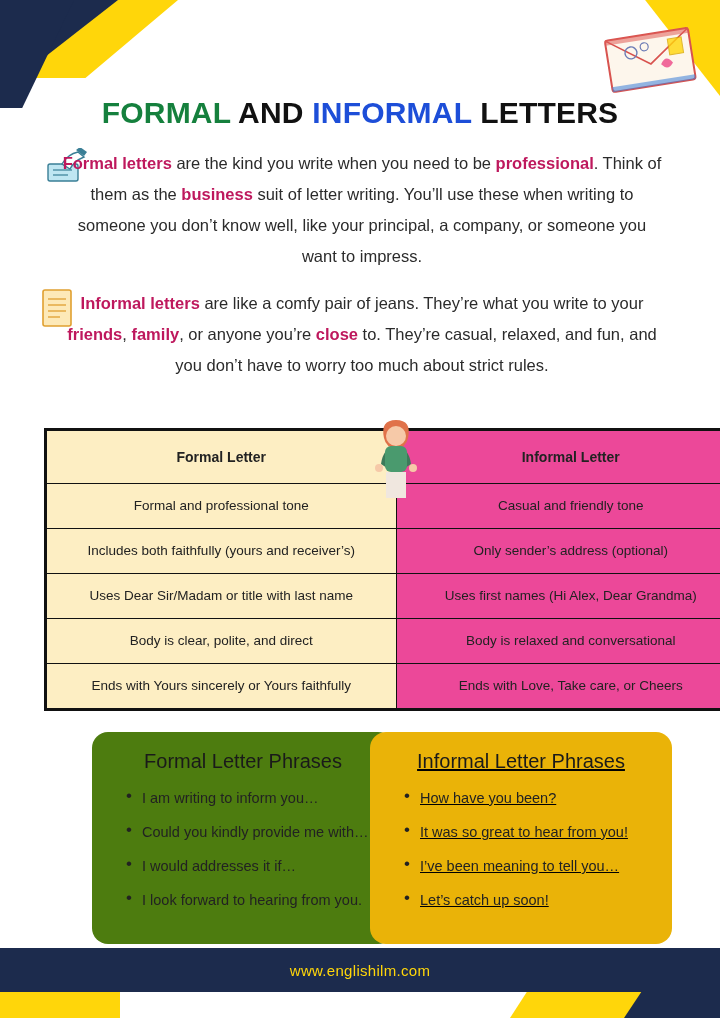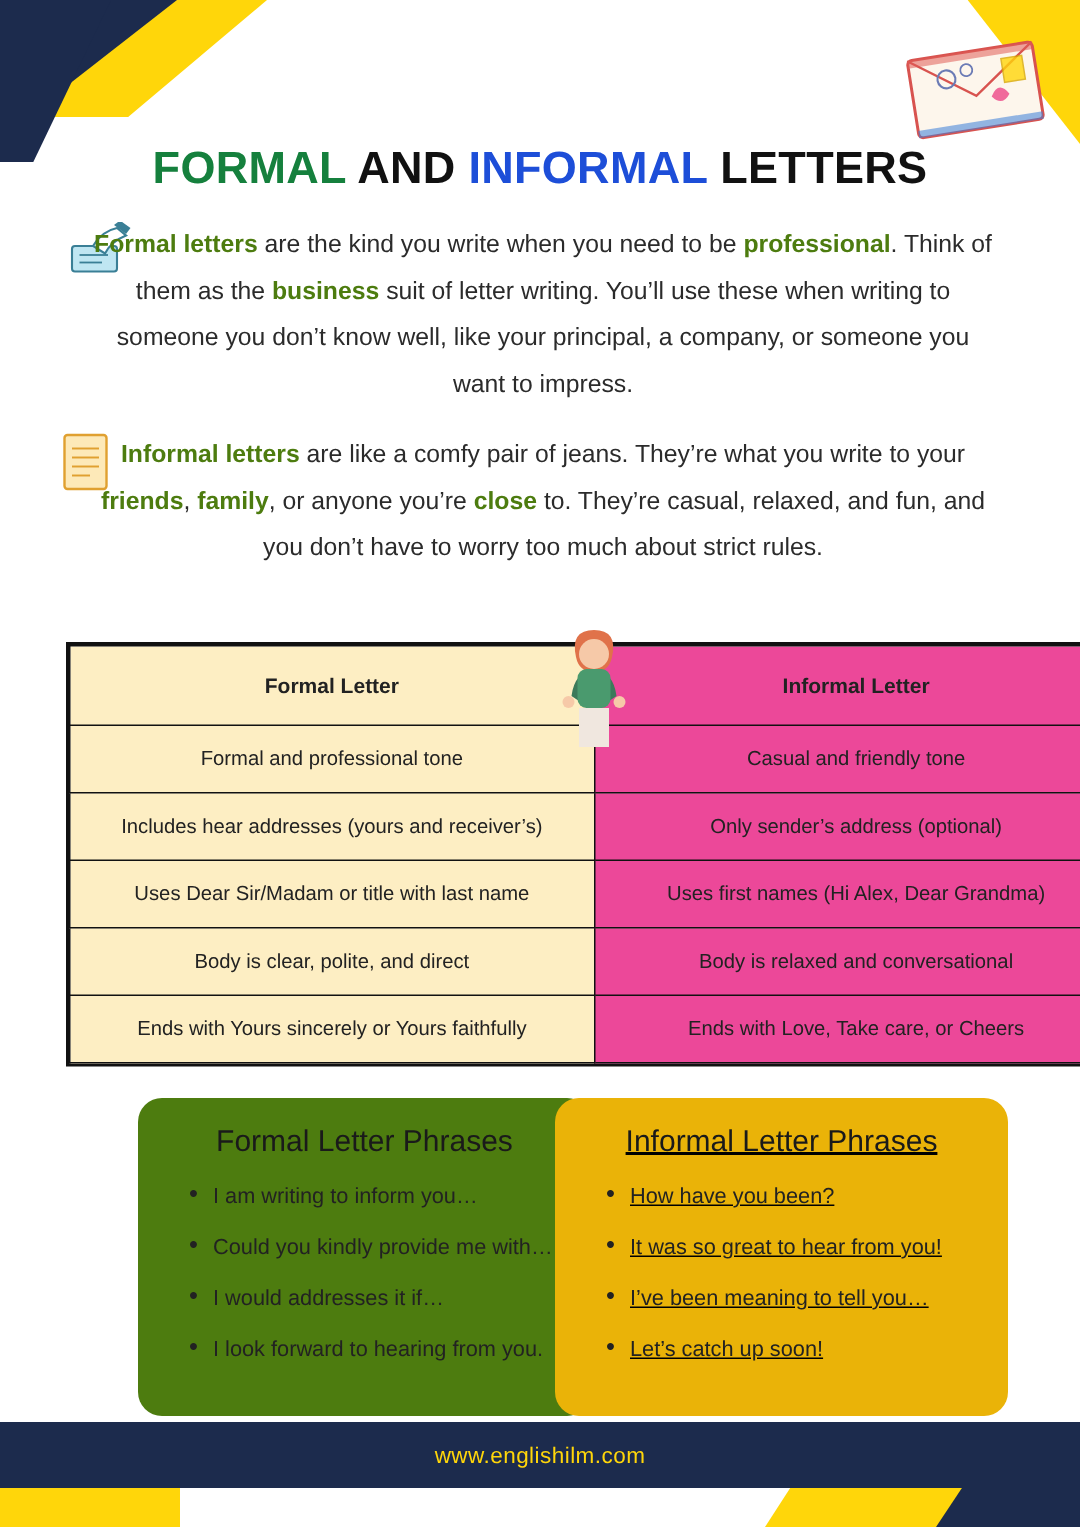--- a/index.html
+++ b/index.html
@@ -93,7 +93,7 @@
     text-align: center;
     font-size: 16.5px; line-height: 31px; color: #2b2b2b;
   }
-  .para b { font-weight: bold; color: #4d7c0f; }
+  .para b { font-weight: bold; color: #be185d; }
   .p1 { top: 148px; left: 62px; width: 600px; }
   .p2 { top: 288px; left: 56px; width: 612px; }
 

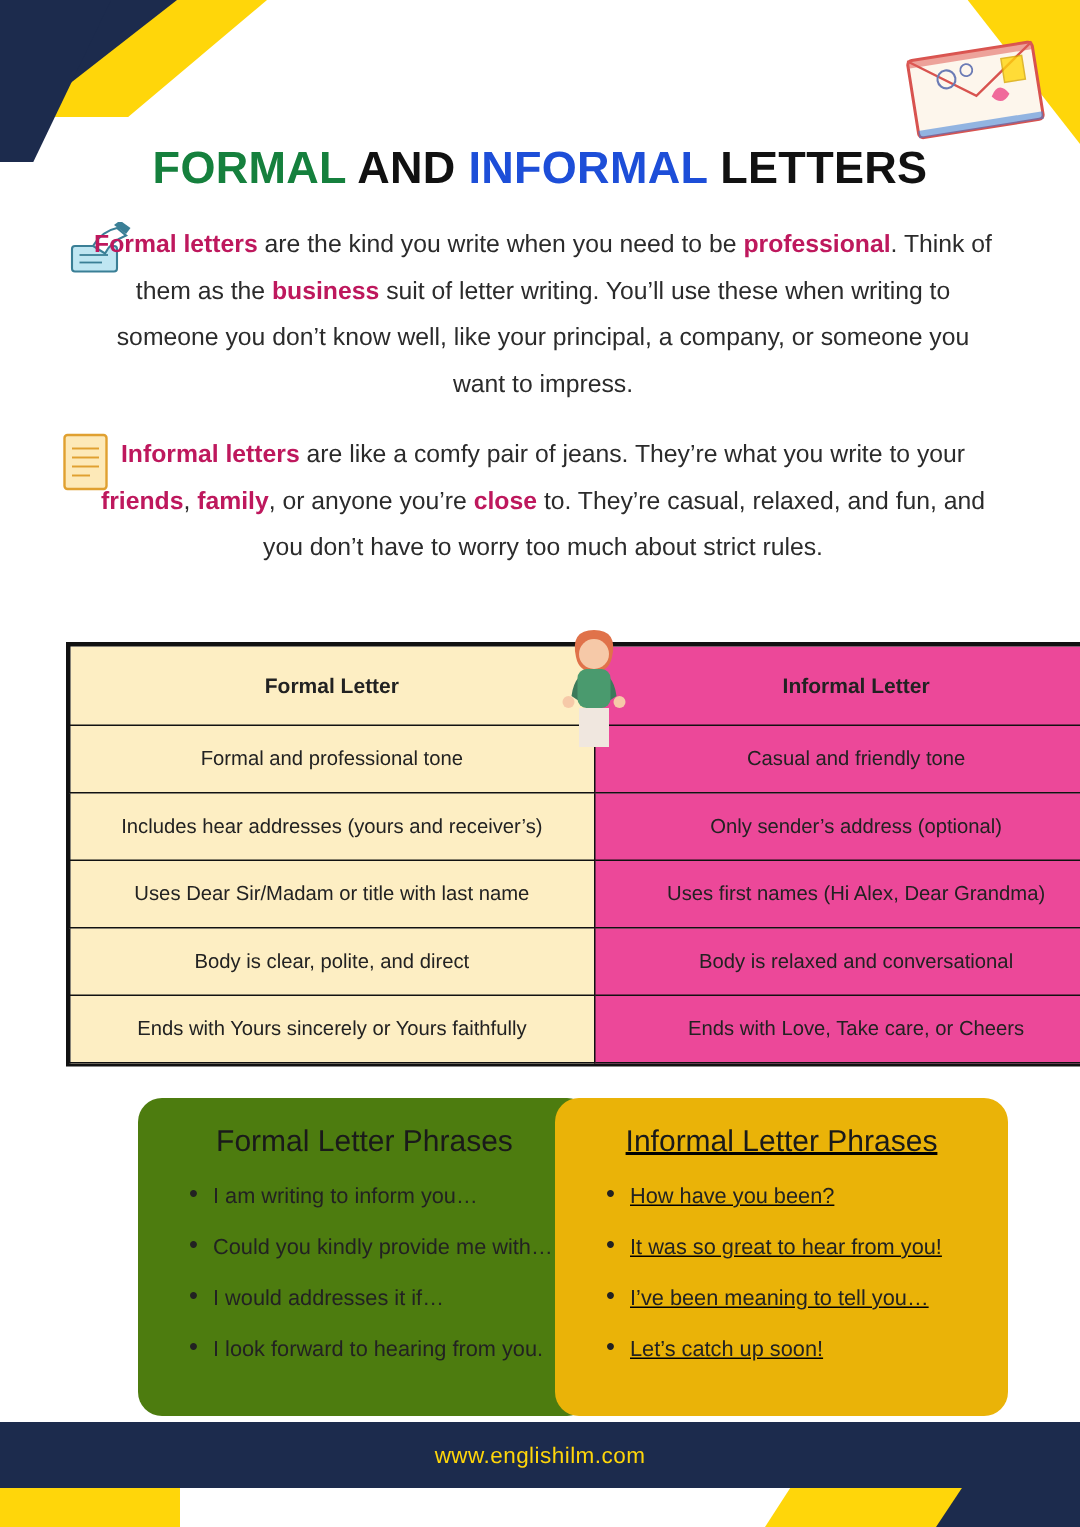--- a/index.html
+++ b/index.html
@@ -231,7 +231,7 @@
           <td class="col-informal">Casual and friendly tone</td>
         </tr>
         <tr>
-          <td class="col-formal">Includes hear addresses (yours and receiver’s)</td>
+          <td class="col-formal">Includes both faithfully (yours and receiver’s)</td>
           <td class="col-informal">Only sender’s address (optional)</td>
         </tr>
         <tr>

